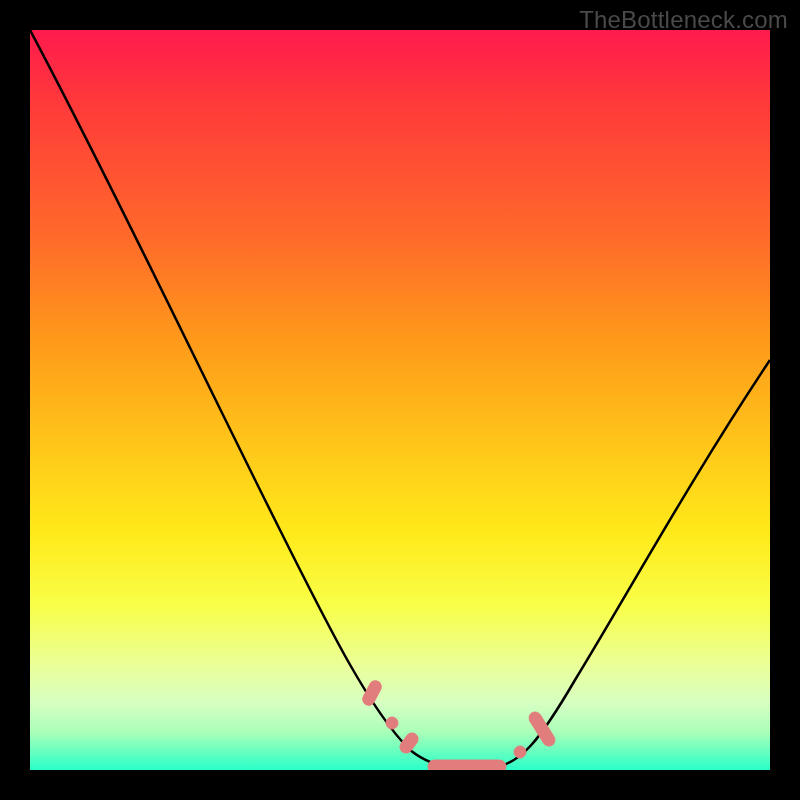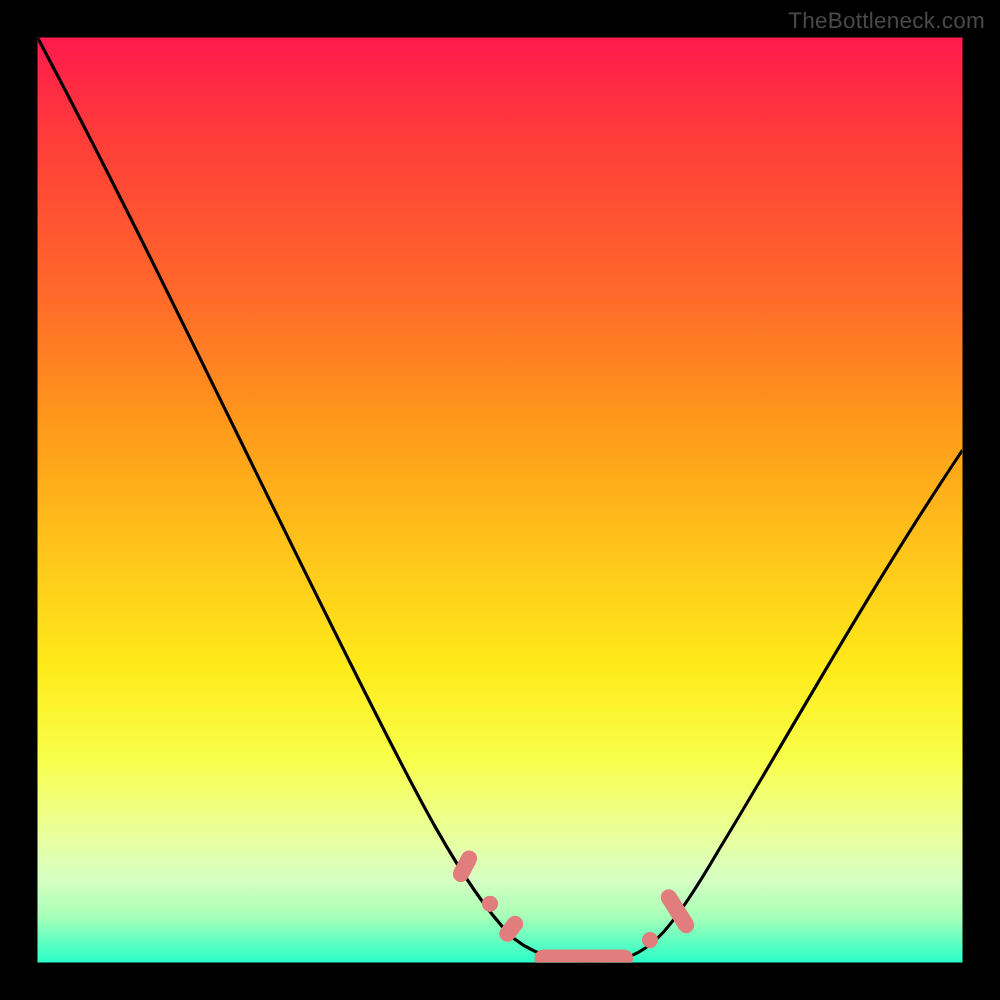--- a/index.html
+++ b/index.html
@@ -43,7 +43,7 @@
     top: 6px;
     right: 12px;
     color: #4a4a4a;
-    font-size: 18px;
+    font-size: 24px;
     letter-spacing: 0.2px;
     user-select: none;
   }

